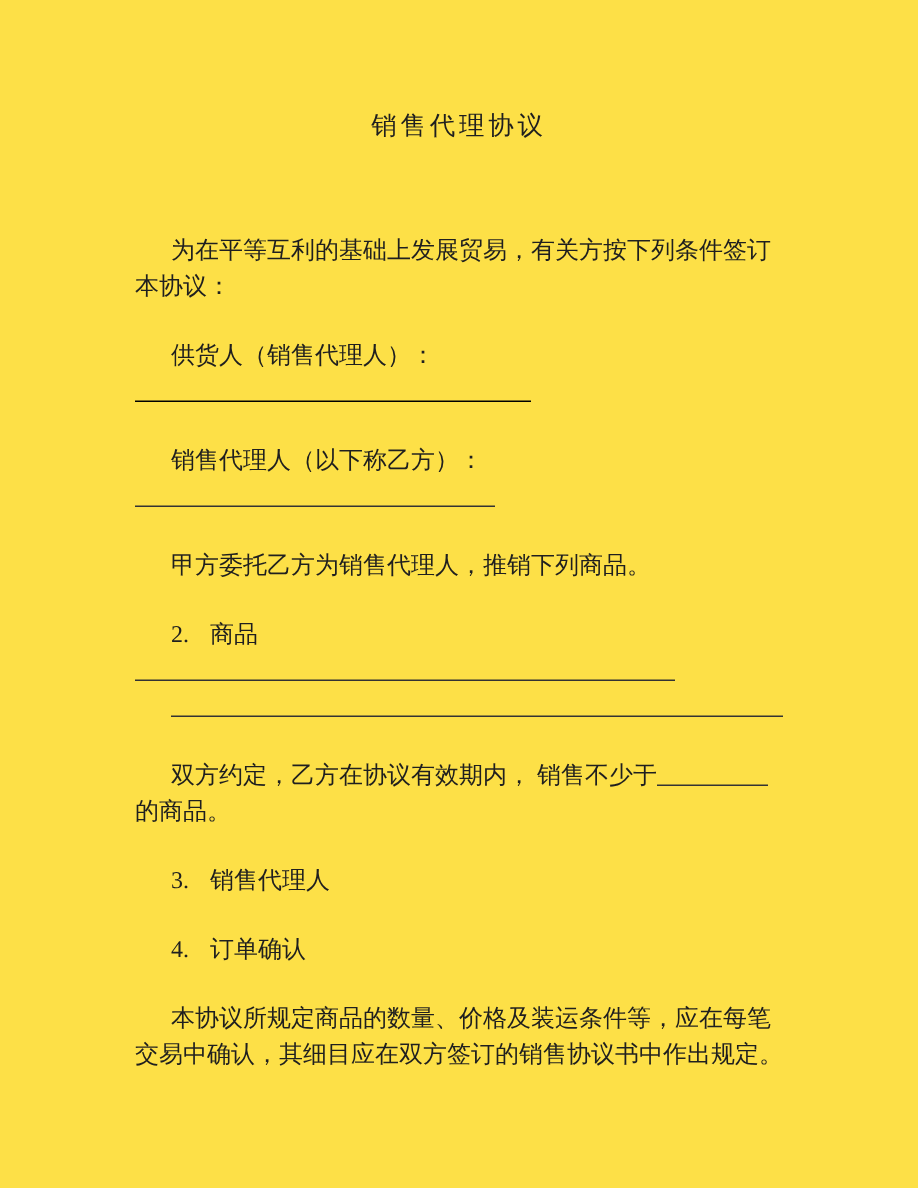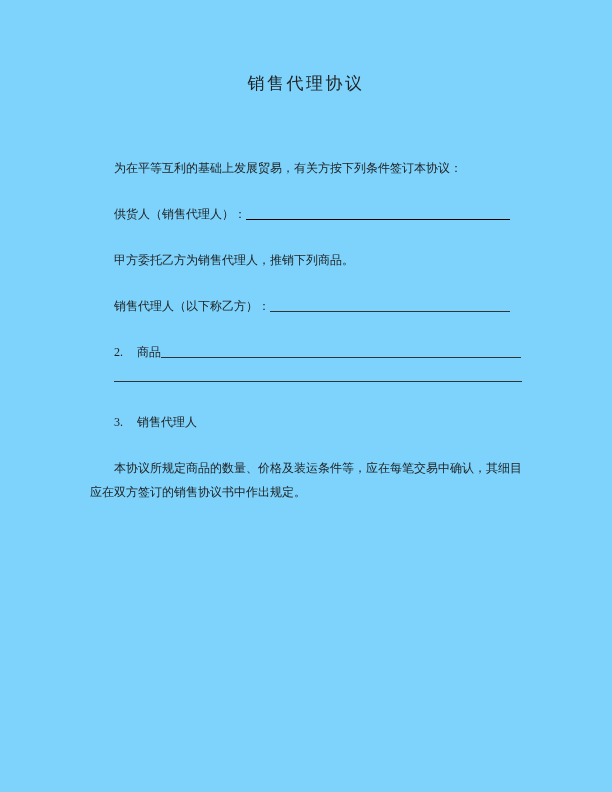--- a/index.html
+++ b/index.html
@@ -11,7 +11,7 @@
     position: relative;
     width: 612px;
     height: 792px;
-    background: #7dd3fc;
+    background: #fde047;
     font-family: "Liberation Serif", "DejaVu Serif", serif;
     color: #1f1f1f;
     overflow: hidden;

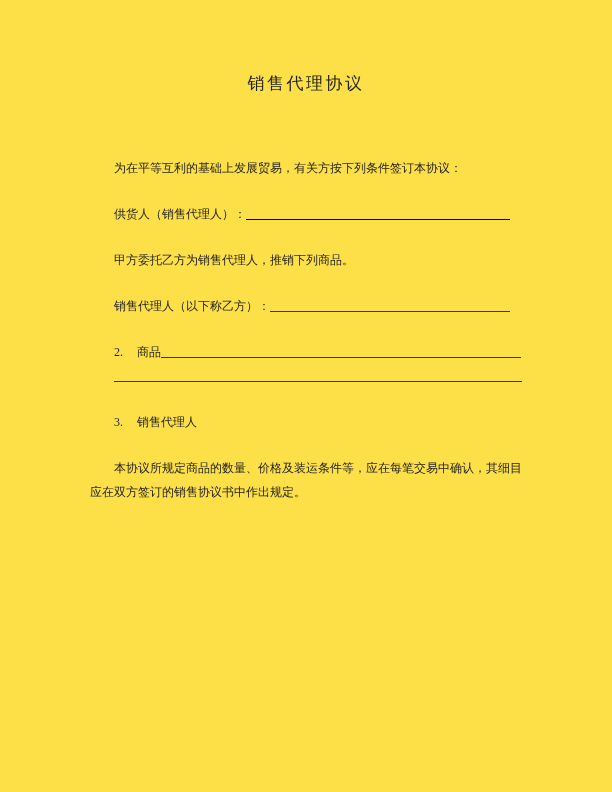--- a/index.html
+++ b/index.html
@@ -27,7 +27,7 @@
     margin: 0 0 62px 0;
   }
   .para {
-    font-size: 12px;
+    font-size: 16px;
     line-height: 24px;
     margin: 0 0 22px 0;
     text-indent: 24px;

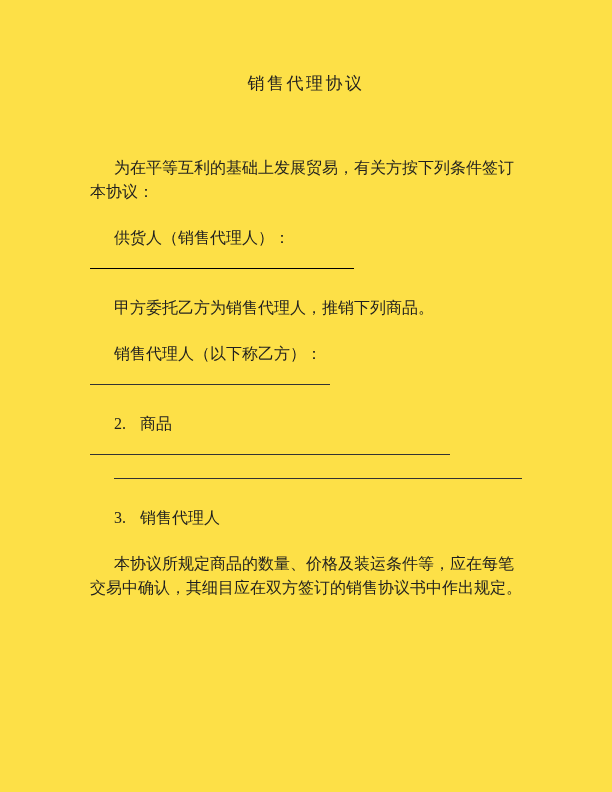--- a/index.html
+++ b/index.html
@@ -65,9 +65,9 @@
 
   <p class="para"><span>供货人（销售代理人）：</span><span class="blank blank-dark w264"></span></p>
 
+  <p class="para"><span>销售代理人（以下称乙方）：</span><span class="blank w240"></span></p>
+
   <p class="para">甲方委托乙方为销售代理人，推销下列商品。</p>
-
-  <p class="para"><span>销售代理人（以下称乙方）：</span><span class="blank w240"></span></p>
 
   <p class="para no-gap"><span>2.</span><span class="clause-label">商品</span><span class="blank w360"></span></p>
 

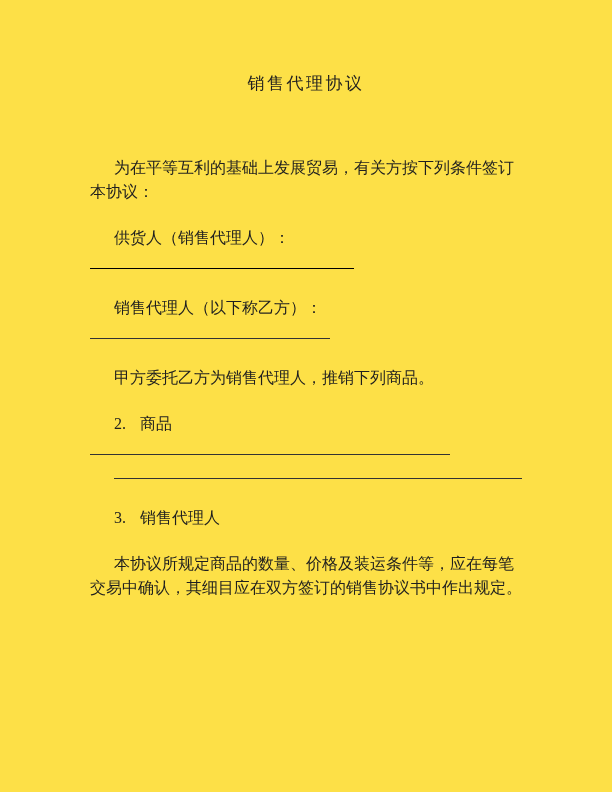--- a/index.html
+++ b/index.html
@@ -73,6 +73,7 @@
 
   <p class="para"><span class="blank w408"></span></p>
 
+  <p class="para"><span>双方约定，乙方在协议有效期内， 销售不少于</span><span class="blank w74"></span><span>的商品。</span></p>
 
   <p class="para"><span>3.</span><span class="clause-label">销售代理人</span></p>
 

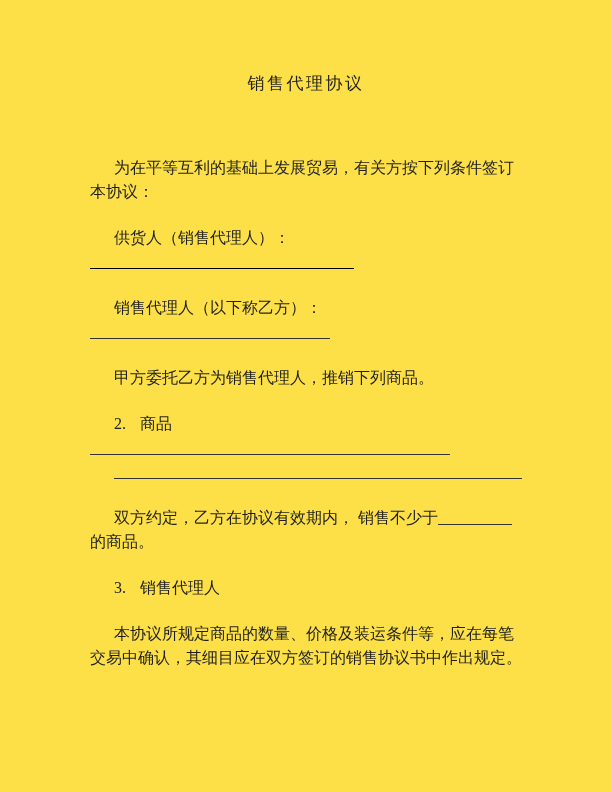--- a/index.html
+++ b/index.html
@@ -78,6 +78,7 @@
   <p class="para"><span>3.</span><span class="clause-label">销售代理人</span></p>
 
 
+  <p class="para"><span>4.</span><span class="clause-label">订单确认</span></p>
 
   <p class="para">本协议所规定商品的数量、价格及装运条件等，应在每笔交易中确认，其细目应在双方签订的销售协议书中作出规定。</p>
 

